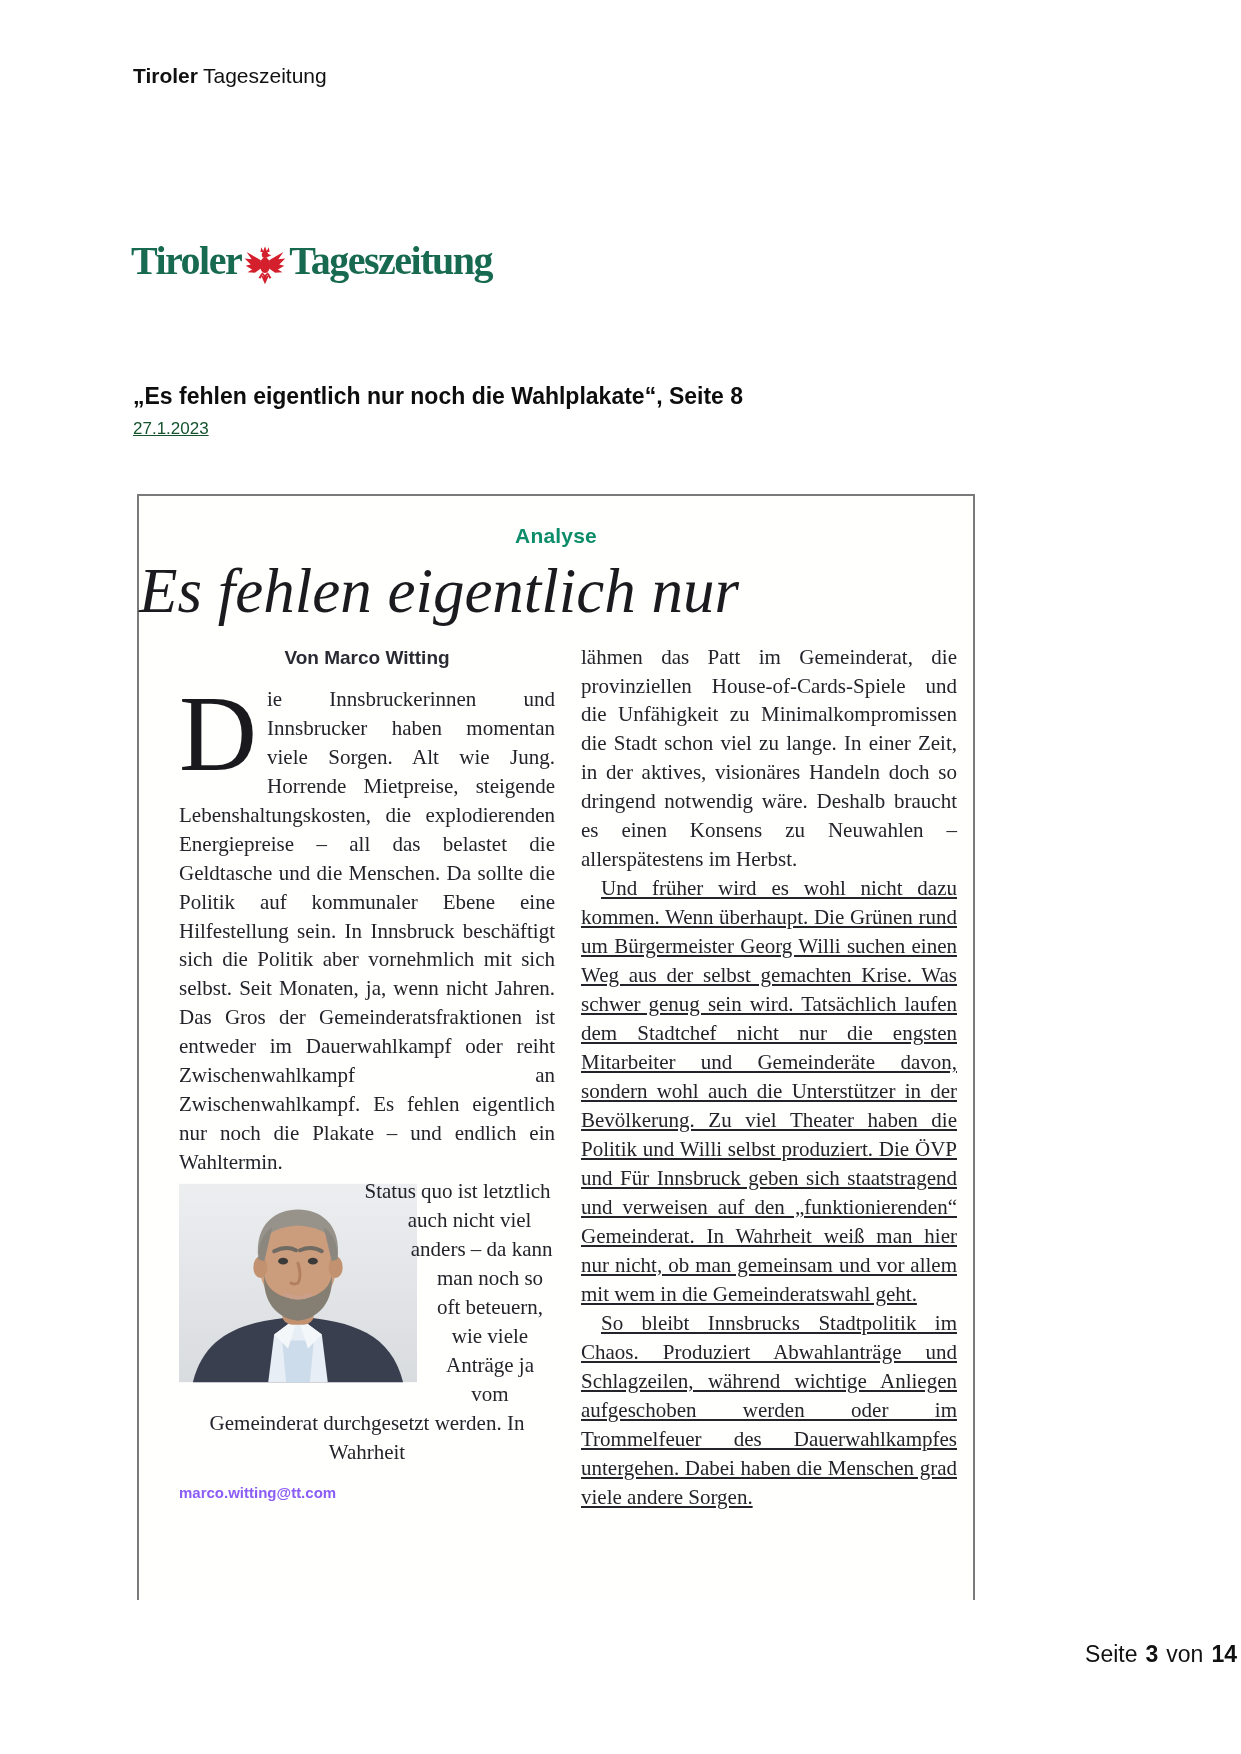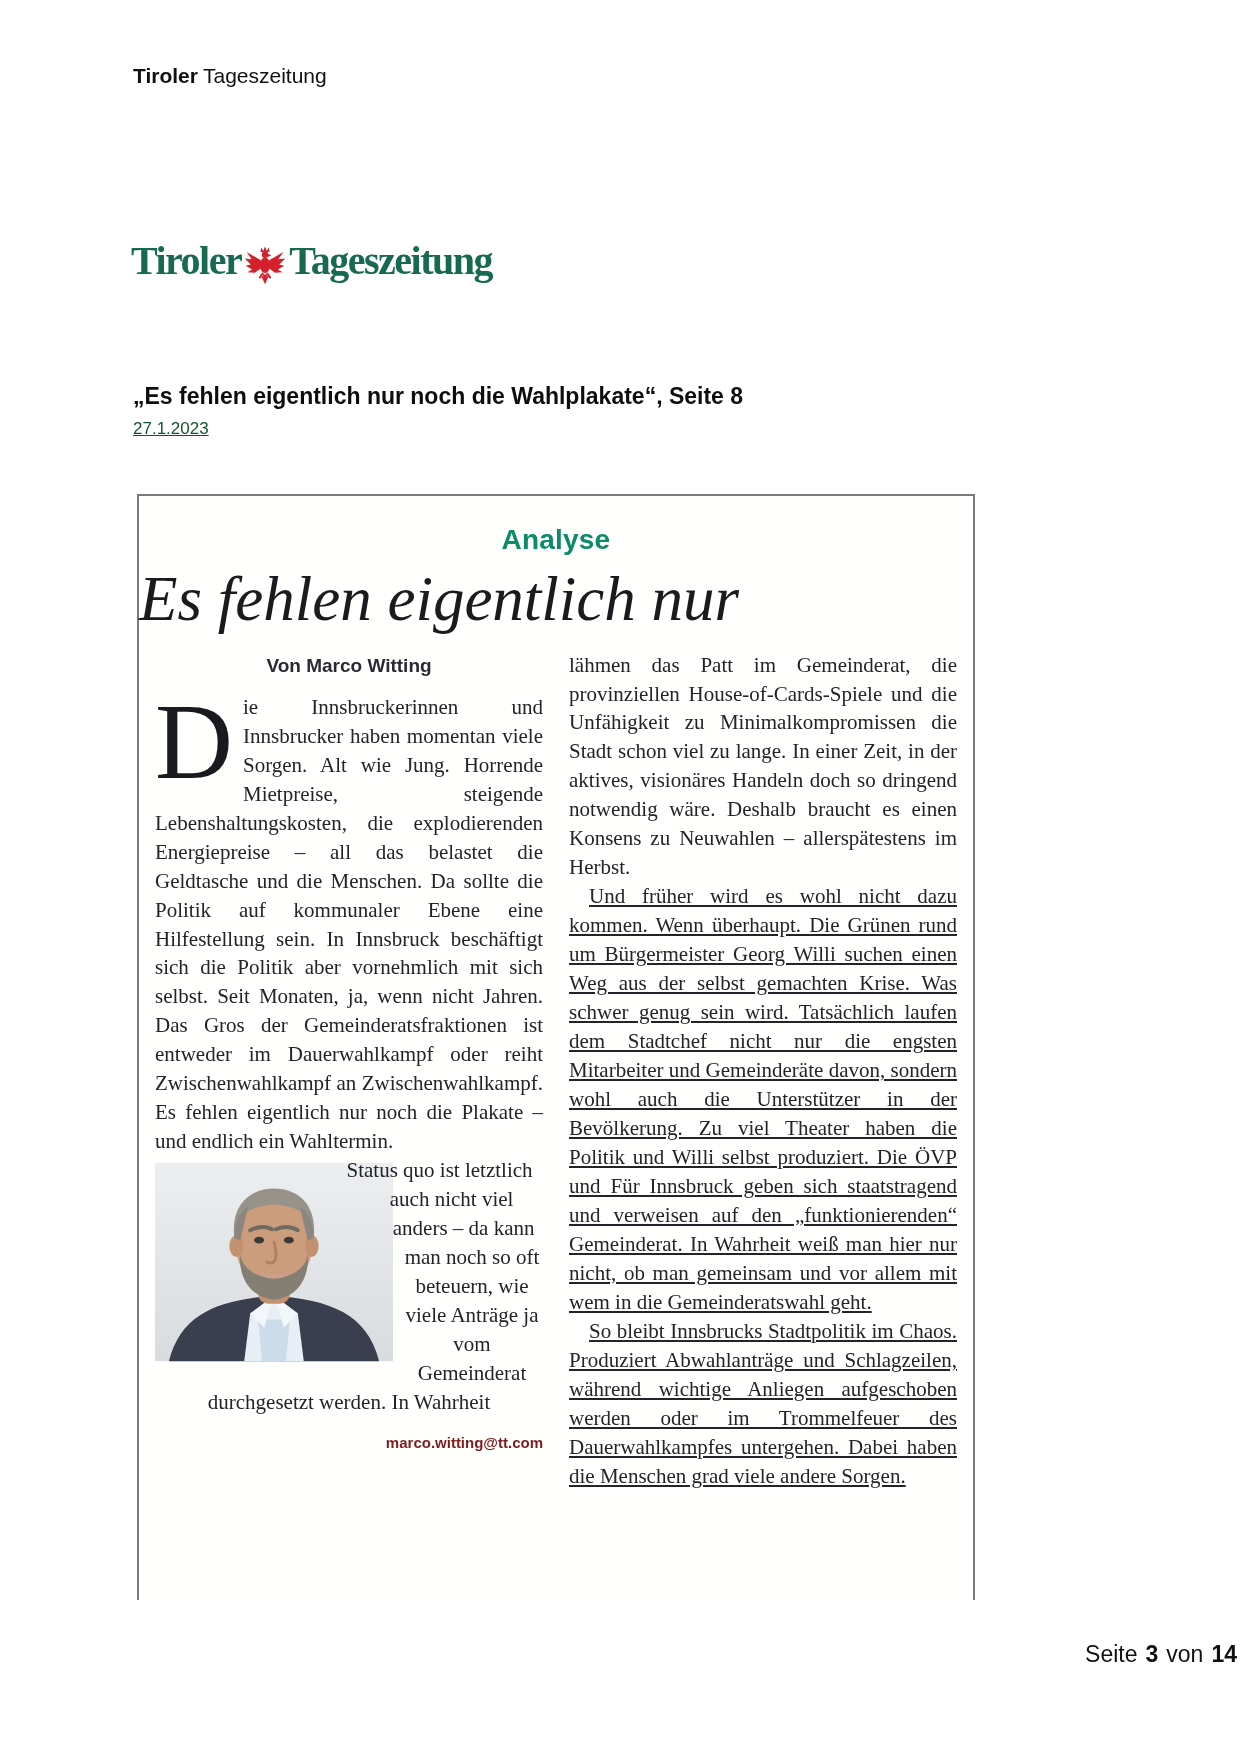--- a/index.html
+++ b/index.html
@@ -33,7 +33,7 @@
   }
   .kicker {
     margin-top:28px; text-align:center;
-    font-size:28px; font-weight:bold; color:#0d8c69; letter-spacing:0.2px;
+    font-size:21px; font-weight:bold; color:#0d8c69; letter-spacing:0.2px;
   }
   .clip-title {
     margin-top:8px; text-align:left; font-family:"Liberation Serif", serif;

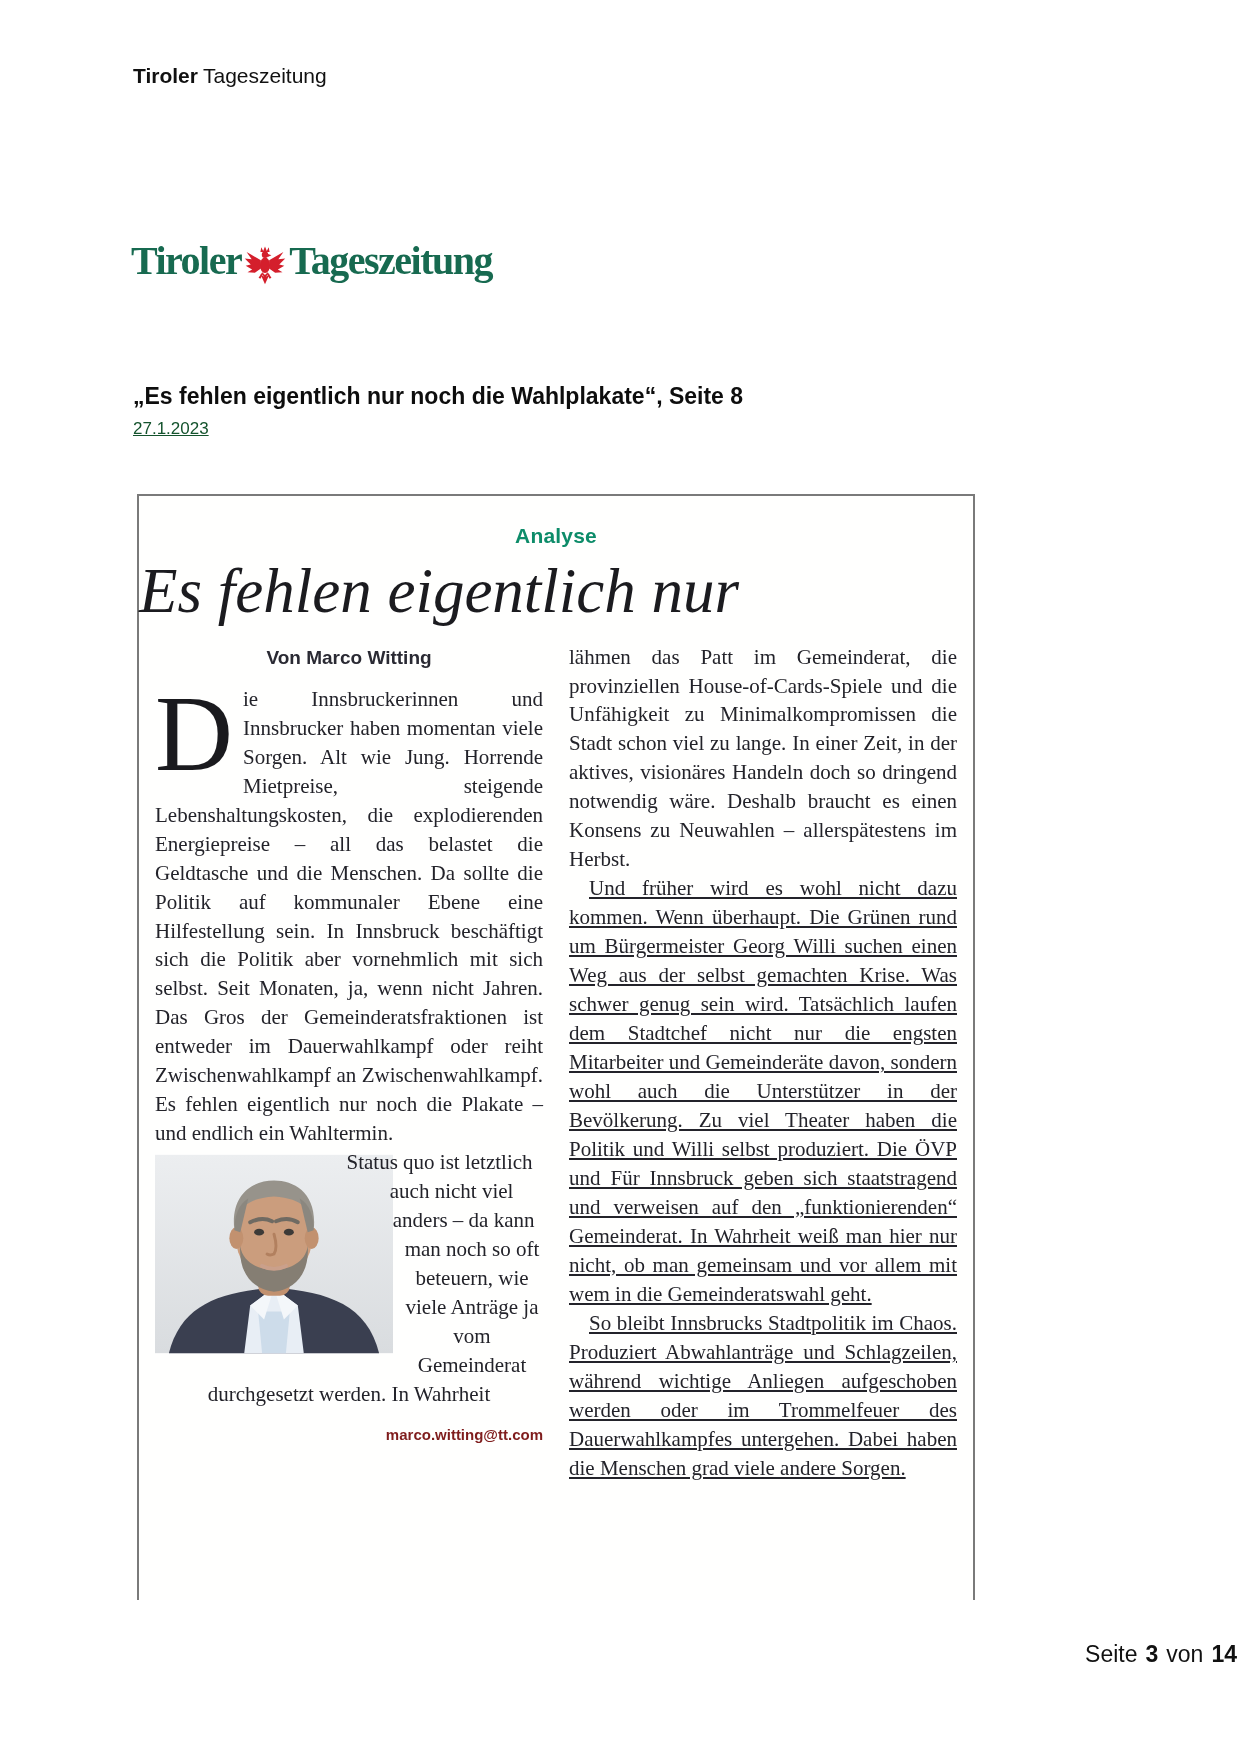--- a/index.html
+++ b/index.html
@@ -39,7 +39,7 @@
     margin-top:8px; text-align:left; font-family:"Liberation Serif", serif;
     font-style:italic; font-weight:normal; font-size:63px; line-height:1.12; color:#1b1b1f;
   }
-  .cols { display:flex; gap:26px; padding:0 16px; margin-top:16px; }
+  .cols { display:flex; gap:26px; padding:0 16px; margin-top:16px;margin-left:24px; }
   .col {
     flex:1; font-family:"Liberation Serif", serif; font-size:21px;
     line-height:1.38; color:#23232a; text-align:justify; hyphens:auto;

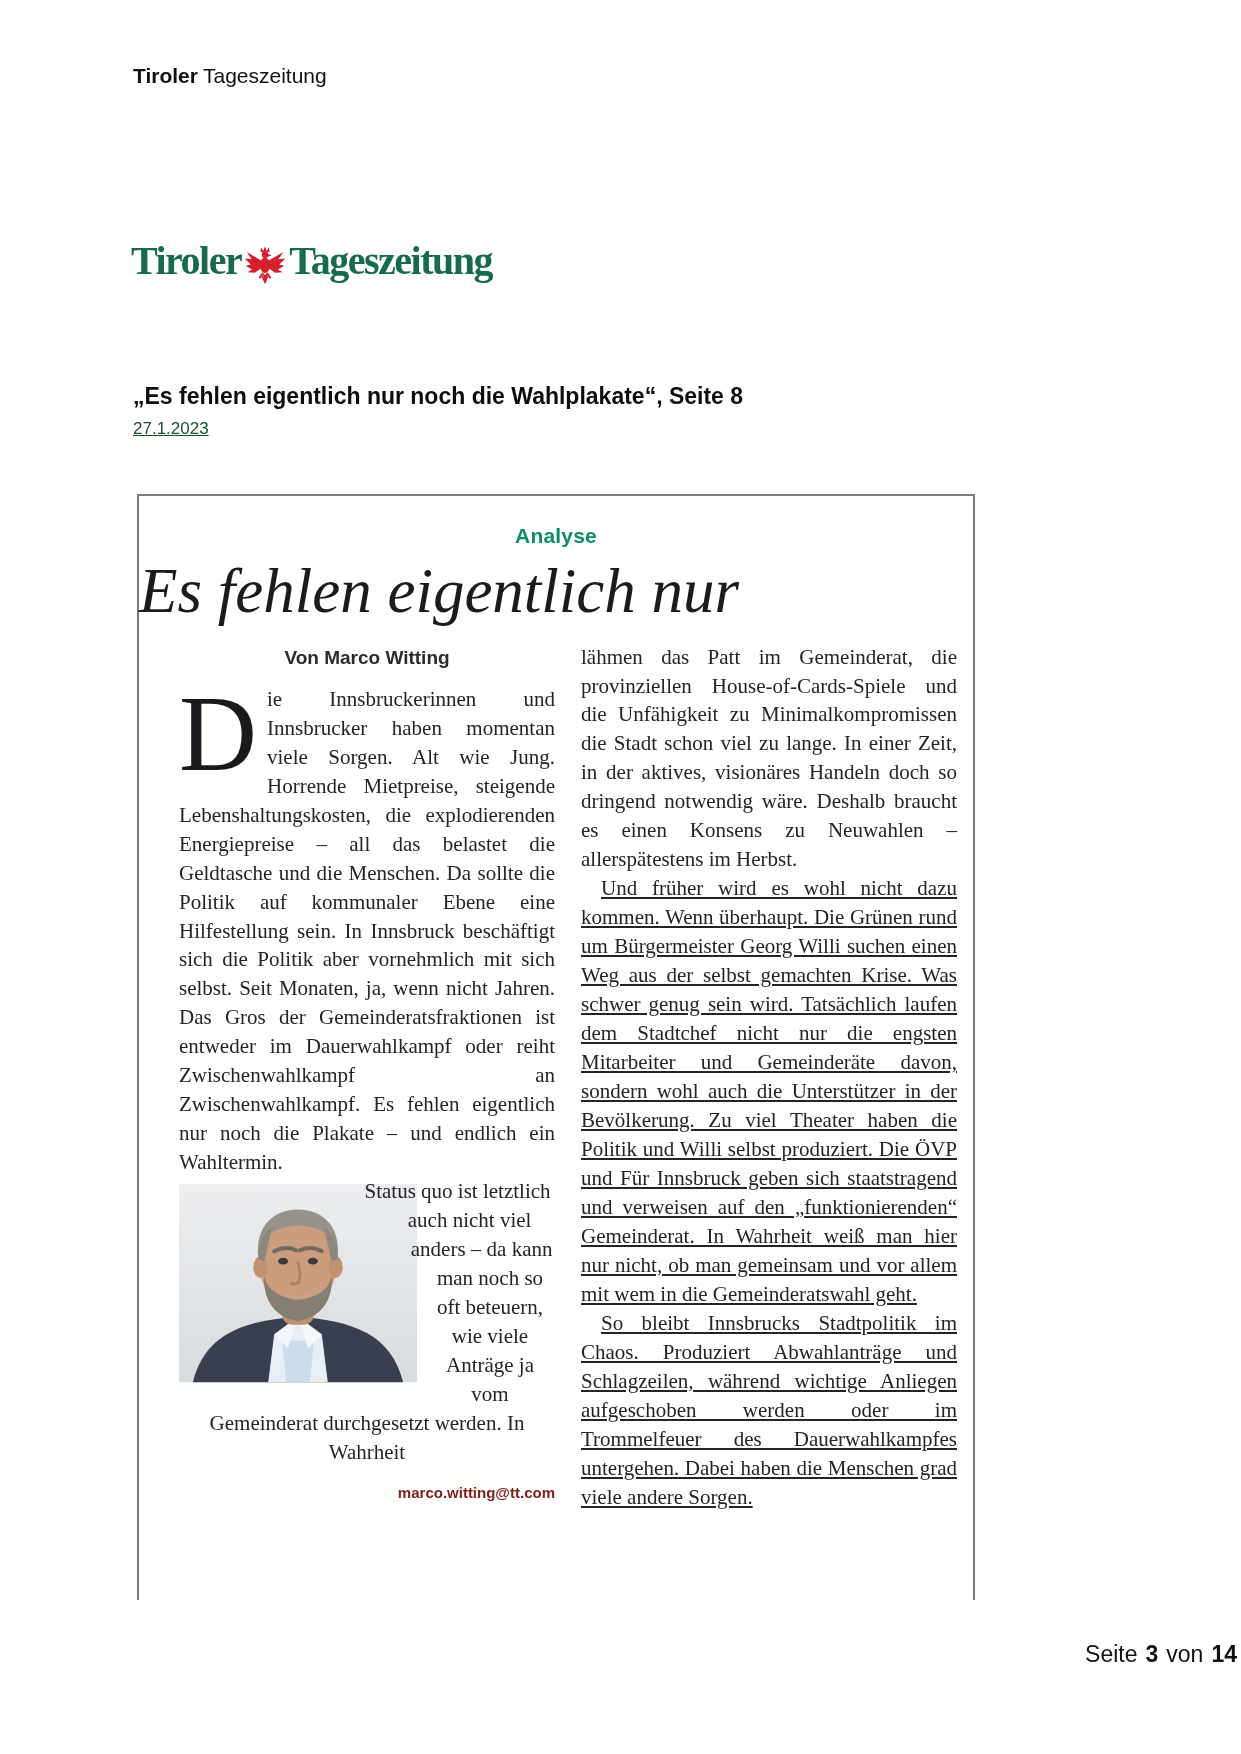--- a/index.html
+++ b/index.html
@@ -62,7 +62,7 @@
   .p2b { text-align:center; }
   .email {
     font-family:"Liberation Sans", sans-serif; font-size:15px; font-weight:bold;
-    color:#7f1d1d; text-align:right; margin-top:16px;
+    color:#8b5cf6; text-align:left; margin-top:16px;
   }
 
   

